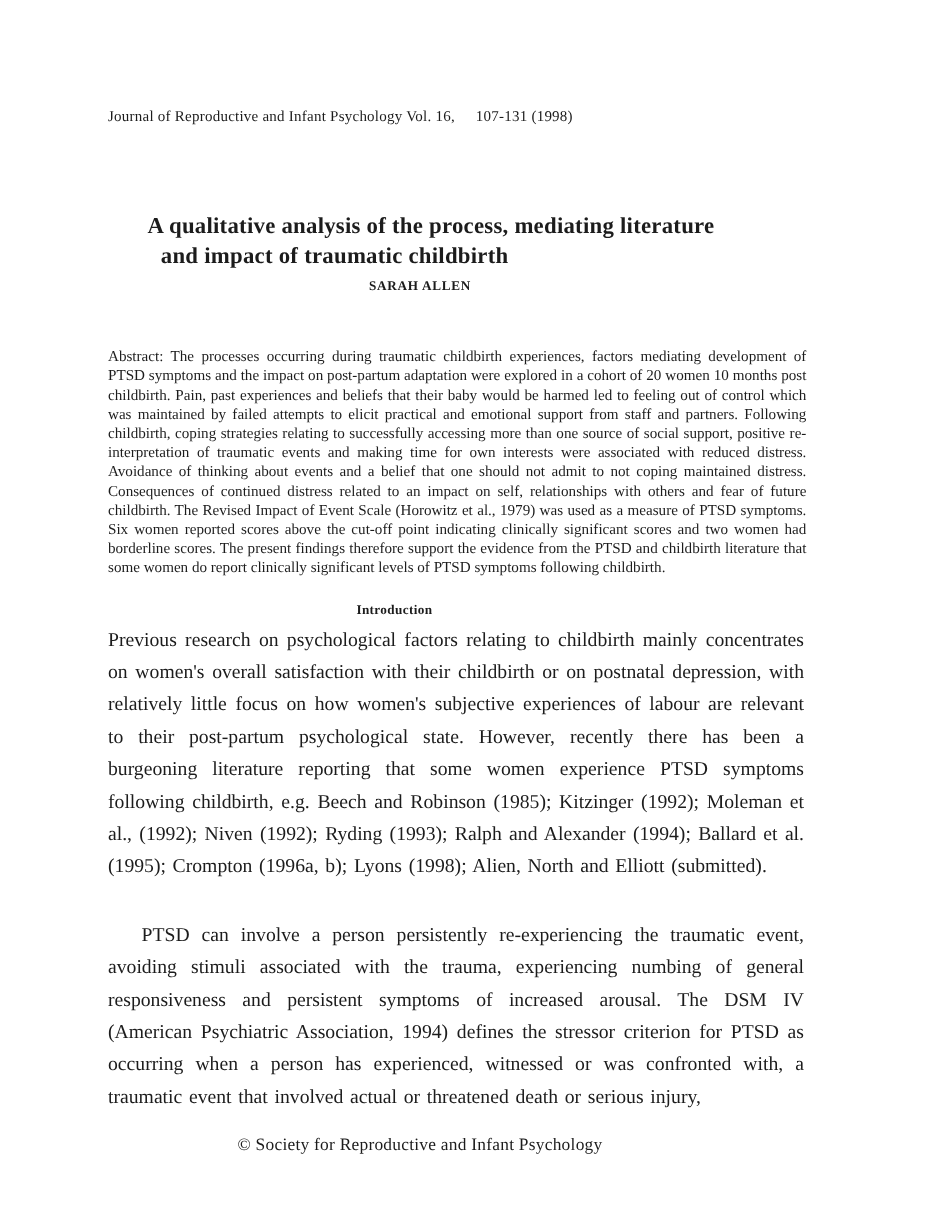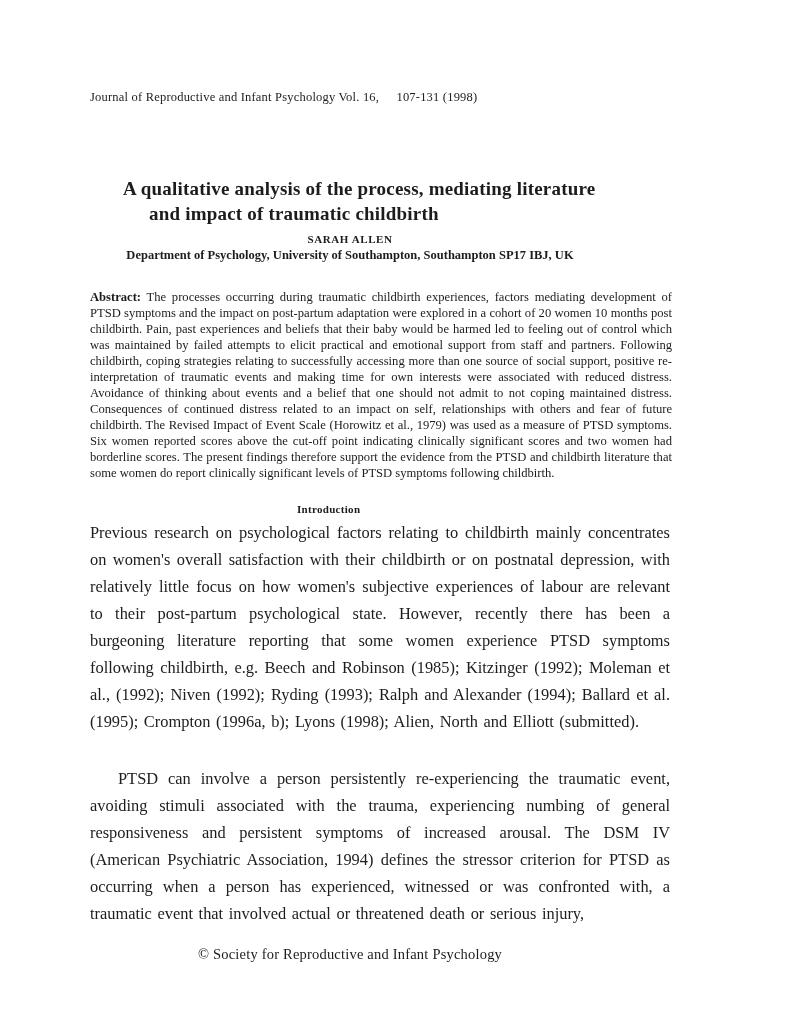--- a/index.html
+++ b/index.html
@@ -38,7 +38,7 @@
     white-space: nowrap;
   }
   .paper-title .title-line-2 {
-    margin-left: 26px;
+    margin-left: 11px;
   }
   .author-block {
     position: absolute;

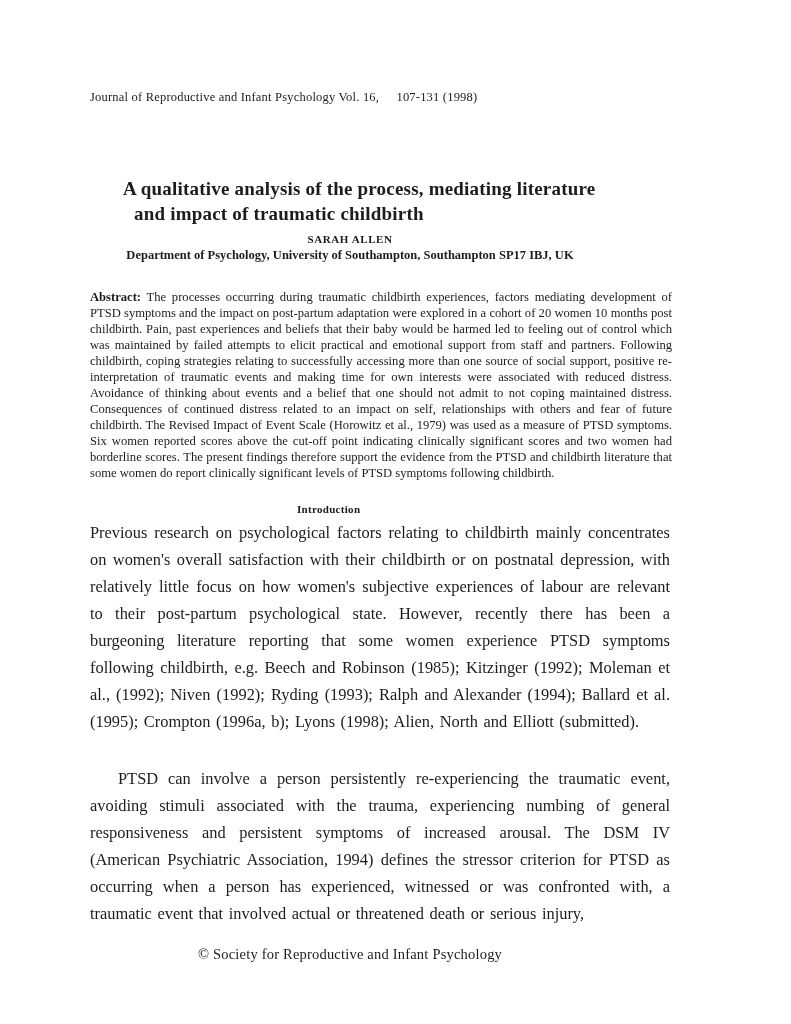--- a/index.html
+++ b/index.html
@@ -115,7 +115,6 @@
 
   <div class="author-block">
     <div class="author-name">SARAH ALLEN</div>
-    <div class="affiliation">Department of Psychology, University of Southampton, Southampton SP17 IBJ, UK</div>
   </div>
 
   <div class="abstract">

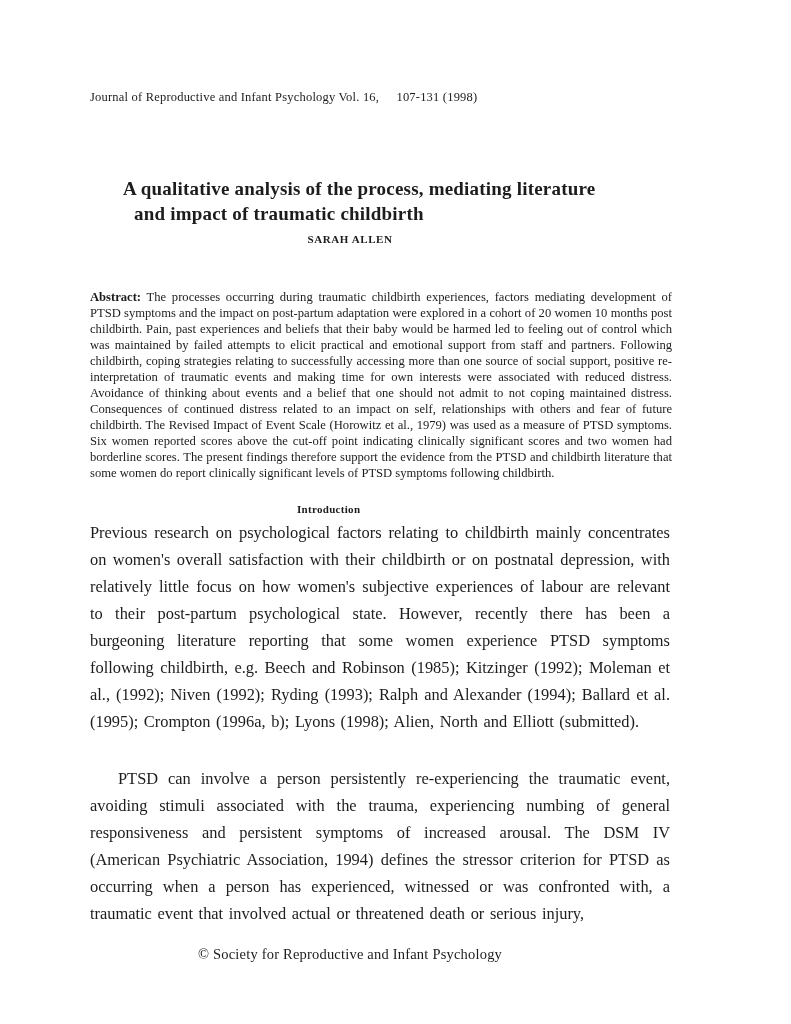--- a/index.html
+++ b/index.html
@@ -66,7 +66,7 @@
     text-align: justify;
   }
   .abstract-label {
-    font-weight: bold;
+    font-weight: normal;
   }
   .section-heading {
     position: absolute;

